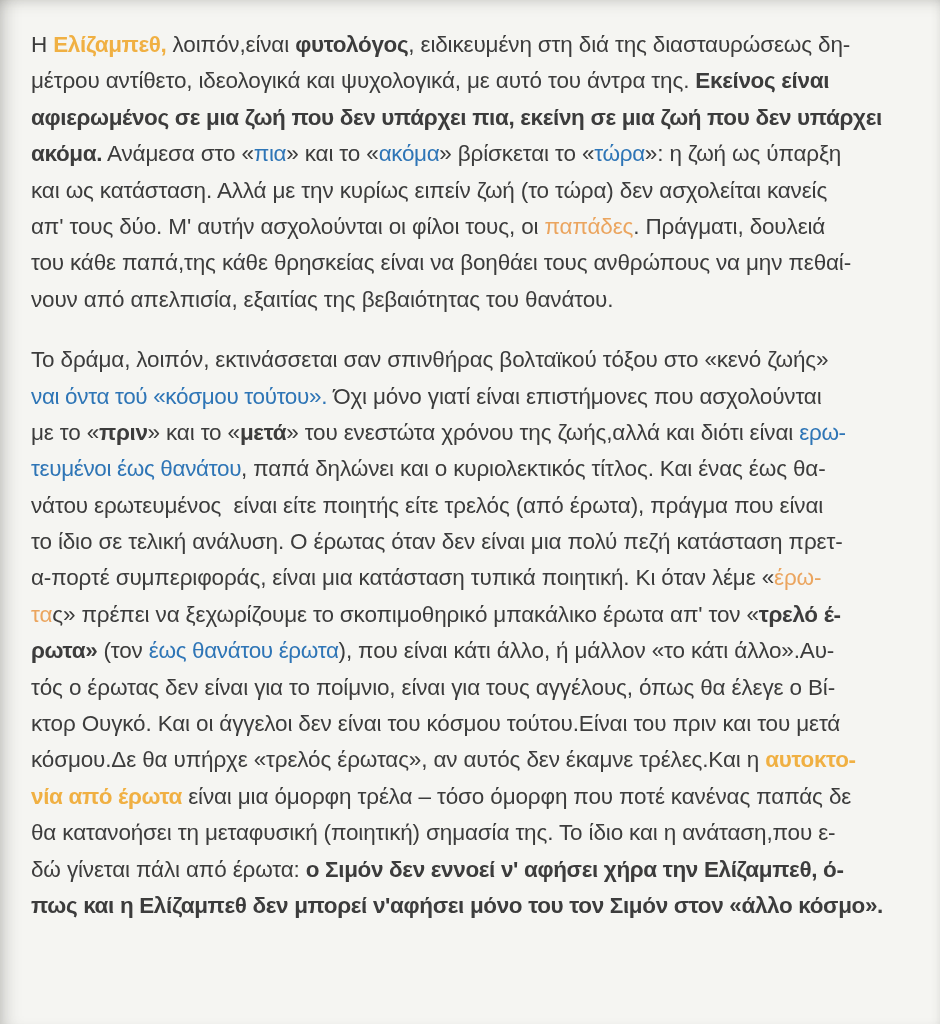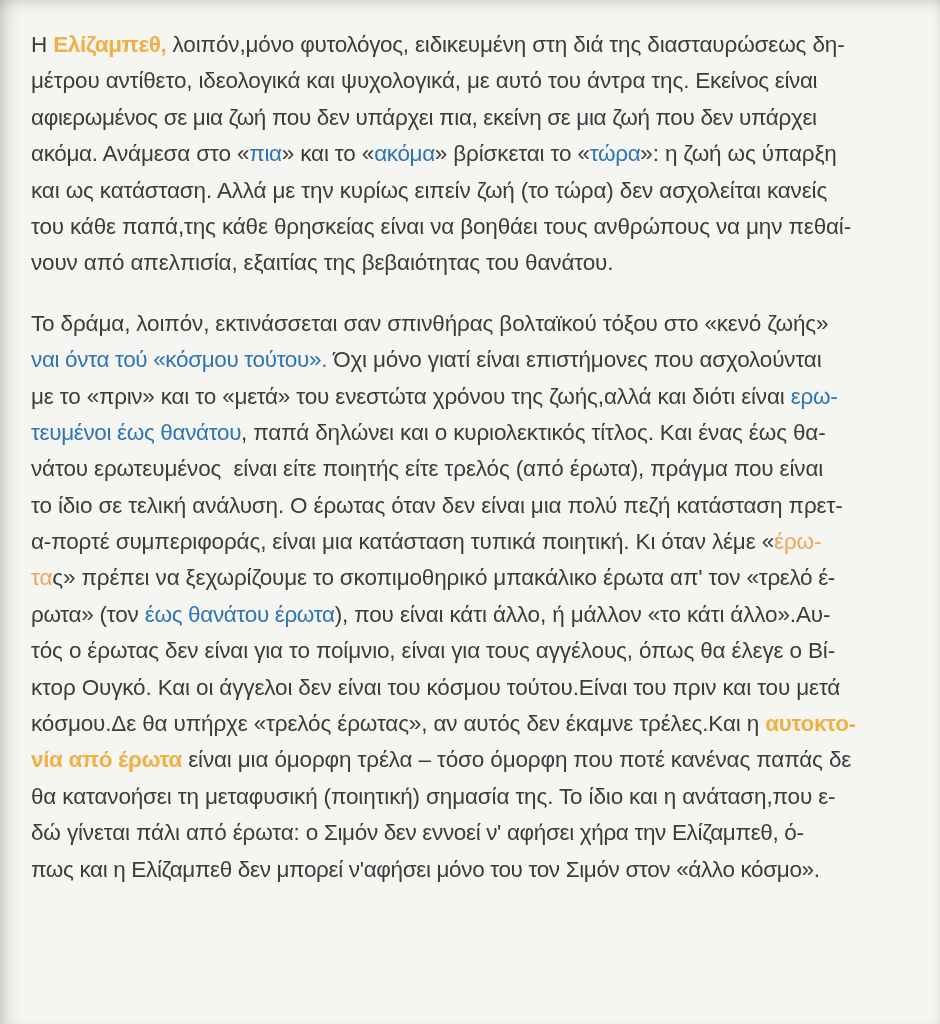--- a/index.html
+++ b/index.html
@@ -36,7 +36,7 @@
 <div class="page">
   <div id="doc">
       <div class="para">
-        <div class="line"><span>Η </span><span class="seg-ob">Ελίζαμπεθ,</span><span> λοιπόν,μόνο </span><span class="seg-b">φυτολόγος</span><span>, ειδικευμένη στη διά της διασταυρώσεως δη-</span></div>
+        <div class="line"><span>Η </span><span class="seg-ob">Ελίζαμπεθ,</span><span> λοιπόν,είναι </span><span class="seg-b">φυτολόγος</span><span>, ειδικευμένη στη διά της διασταυρώσεως δη-</span></div>
         <div class="line"><span>μέτρου αντίθετο, ιδεολογικά και ψυχολογικά, με αυτό του άντρα της. </span><span class="seg-b">Εκείνος είναι</span></div>
         <div class="line"><span class="seg-b">αφιερωμένος σε μια ζωή που δεν υπάρχει πια, εκείνη σε μια ζωή που δεν υπάρχει</span></div>
         <div class="line"><span class="seg-b">ακόμα.</span><span> Ανάμεσα στο «</span><span class="seg-bl">πια</span><span>» και το «</span><span class="seg-bl">ακόμα</span><span>» βρίσκεται το «</span><span class="seg-bl">τώρα</span><span>»: η ζωή ως ύπαρξη</span></div>

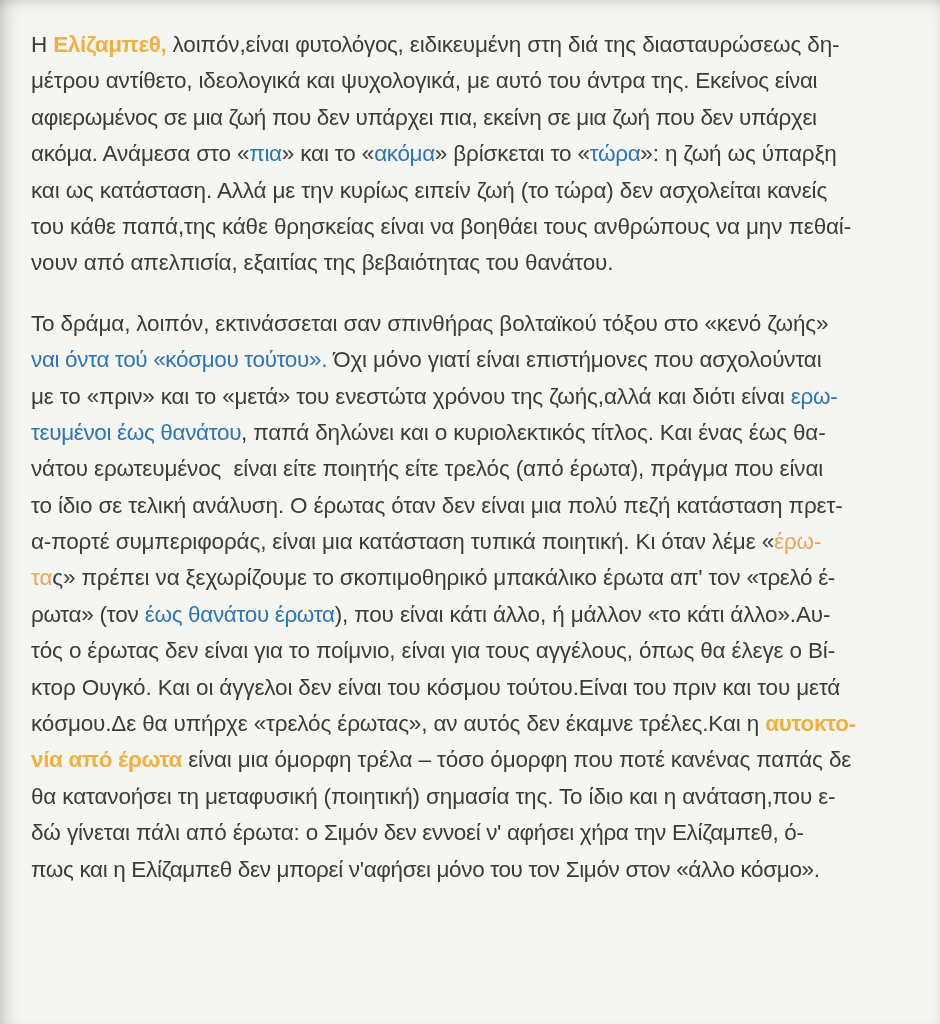--- a/index.html
+++ b/index.html
@@ -25,7 +25,7 @@
     letter-spacing:-0.15px;
     color:var(--text,#3c3c3c);
   }
-  .seg-b{font-weight:normal;letter-spacing:-0.35px;margin-top:28px;}
+  .seg-b{font-weight:bold;letter-spacing:-0.35px;margin-top:28px;}
   .seg-bl{font-weight:normal;letter-spacing:-0.35px;color:var(--blue,#2e75b6);}
   .seg-o{color:var(--orange-soft,#eba55f);}
   .seg-ob{font-weight:bold;letter-spacing:-0.35px;color:var(--orange,#f0b043);margin-top:44px;}

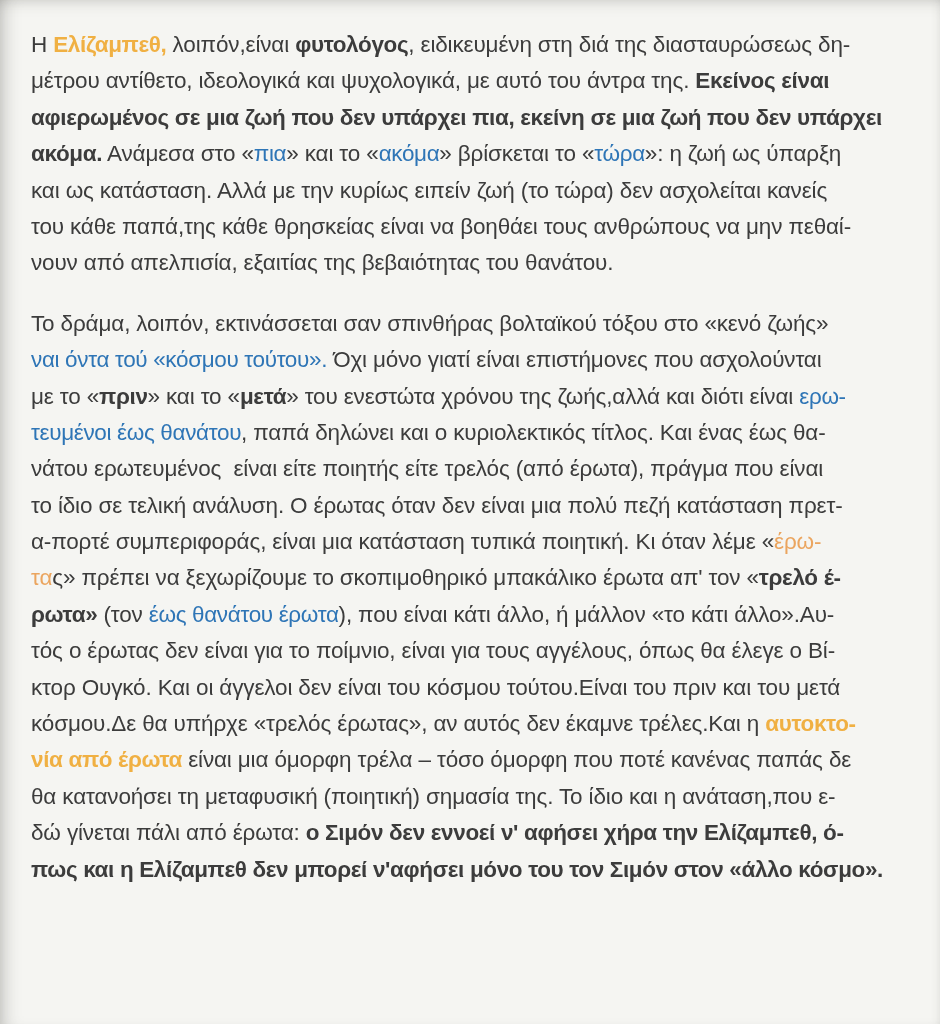--- a/index.html
+++ b/index.html
@@ -41,6 +41,7 @@
         <div class="line"><span class="seg-b">αφιερωμένος σε μια ζωή που δεν υπάρχει πια, εκείνη σε μια ζωή που δεν υπάρχει</span></div>
         <div class="line"><span class="seg-b">ακόμα.</span><span> Ανάμεσα στο «</span><span class="seg-bl">πια</span><span>» και το «</span><span class="seg-bl">ακόμα</span><span>» βρίσκεται το «</span><span class="seg-bl">τώρα</span><span>»: η ζωή ως ύπαρξη</span></div>
         <div class="line"><span>και ως κατάσταση. Αλλά με την κυρίως ειπείν ζωή (το τώρα) δεν ασχολείται κανείς</span></div>
+        <div class="line"><span>απ' τους δύο. Μ' αυτήν ασχολούνται οι φίλοι τους, οι </span><span class="seg-o">παπάδες</span><span>. Πράγματι, δουλειά</span></div>
         <div class="line"><span>του κάθε παπά,της κάθε θρησκείας είναι να βοηθάει τους ανθρώπους να μην πεθαί-</span></div>
         <div class="line"><span>νουν από απελπισία, εξαιτίας της βεβαιότητας του θανάτου.</span></div>
       </div>

